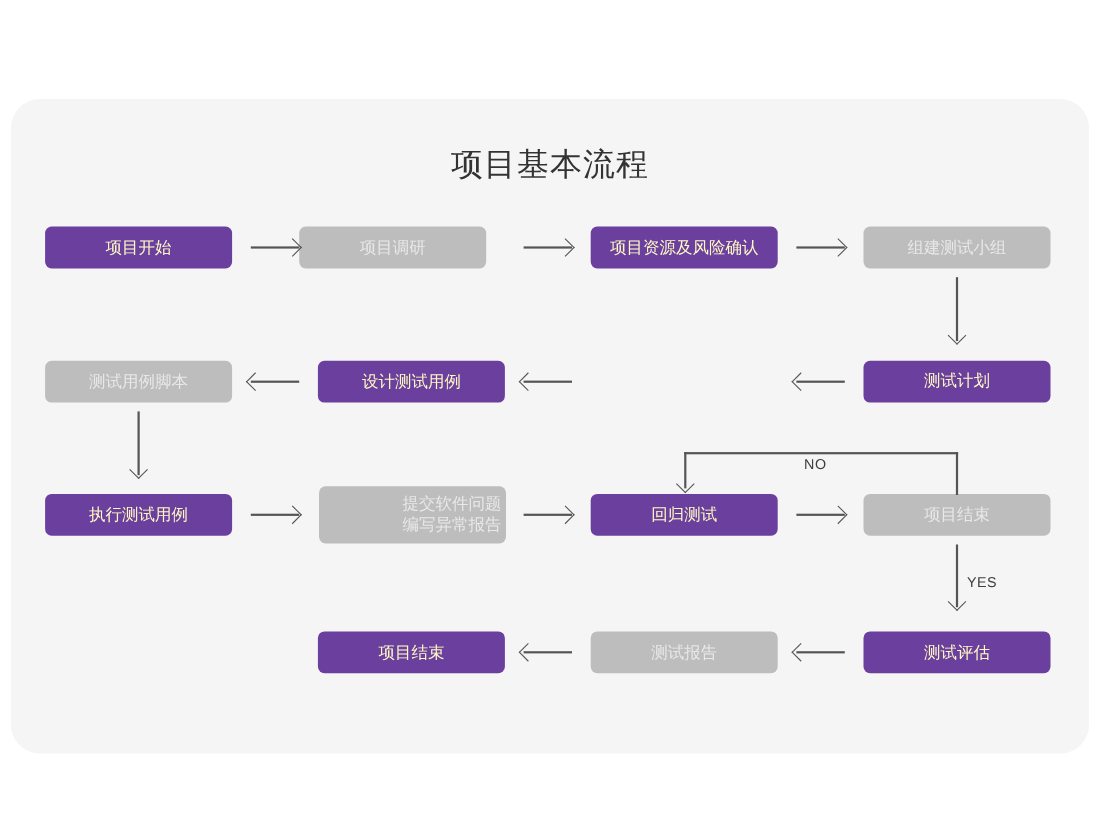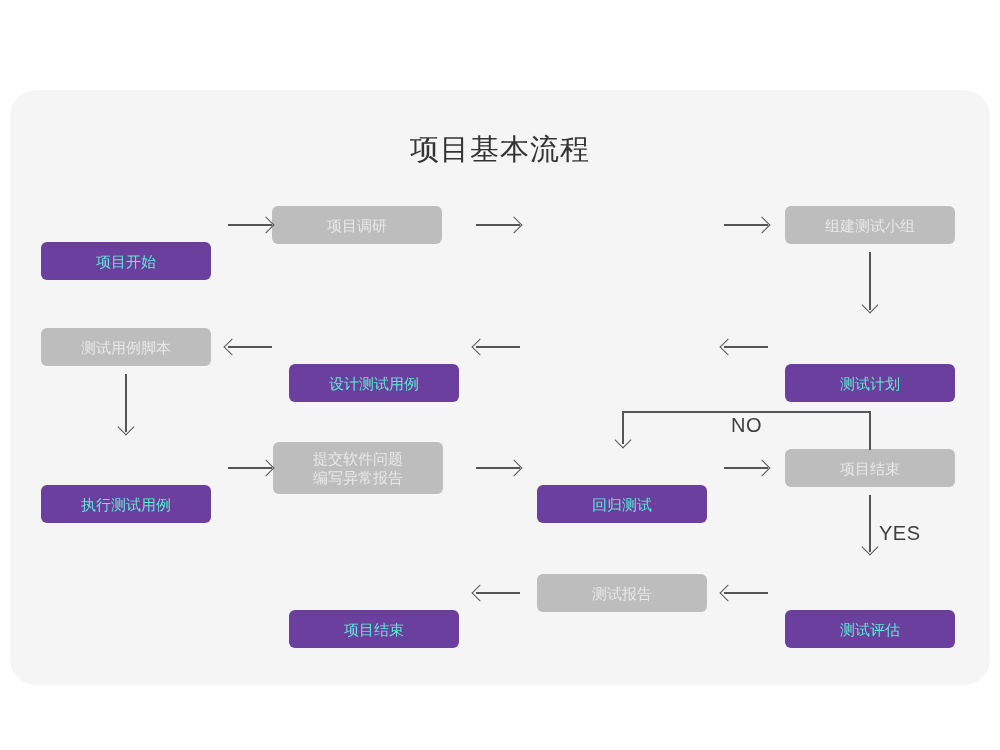--- a/index.html
+++ b/index.html
@@ -55,8 +55,7 @@
   }
   .node.purple {
     background: #6b3f9e;
-    color: #5eead4;
-    margin-top: 36px;
+    color: #fef9c3;
   }
   .node.gray {
     background: #bdbdbd;

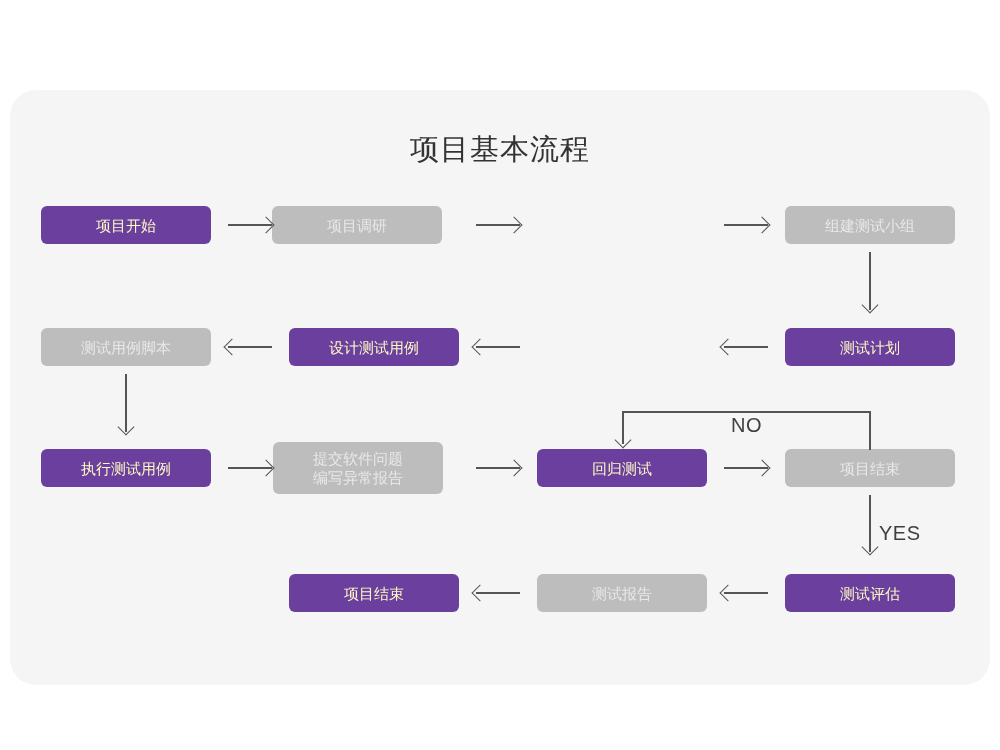--- a/index.html
+++ b/index.html
@@ -108,6 +108,9 @@
   <div class="node gray" style="left:272px; top:206px;">
     <span class="label">项目调研</span>
   </div>
+  <div class="node purple" style="left:537px; top:206px;">
+    <span class="label">项目资源及风险确认</span>
+  </div>
   <div class="node gray" style="left:785px; top:206px;text-align:right;">
     <span class="label">组建测试小组</span>
   </div>

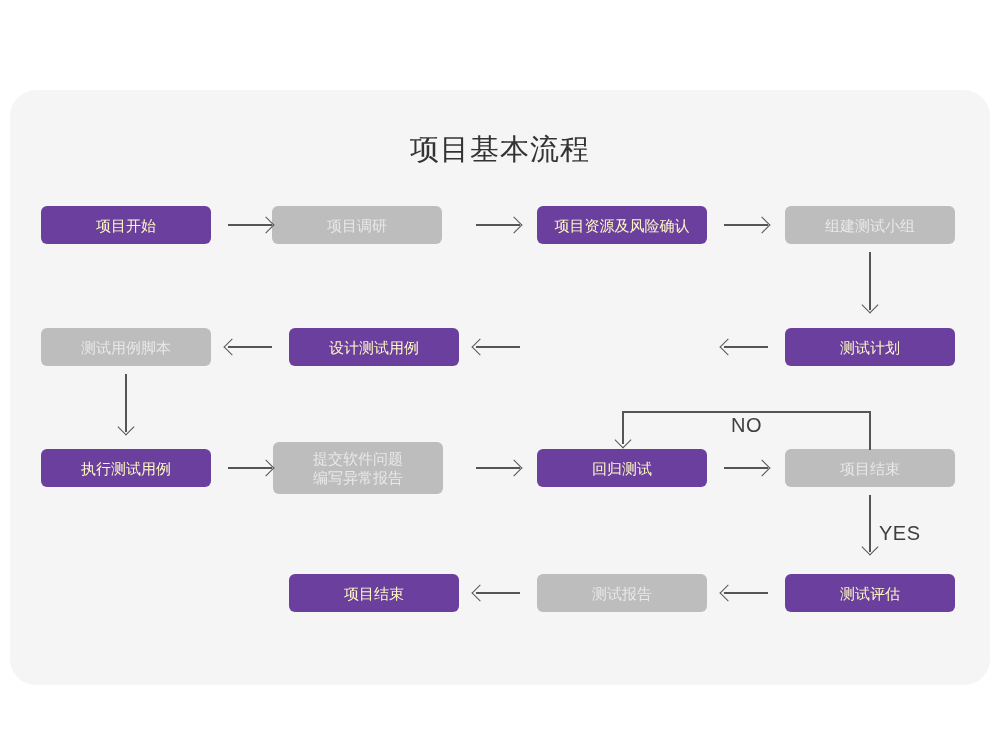--- a/index.html
+++ b/index.html
@@ -133,7 +133,7 @@
   <div class="node purple" style="left:289px; top:328px;">
     <span class="label">设计测试用例</span>
   </div>
-  <div class="node purple" style="left:785px; top:328px;">
+  <div class="node purple" style="left:785px; top:328px;font-family:Liberation Serif, serif;">
     <span class="label">测试计划</span>
   </div>
 

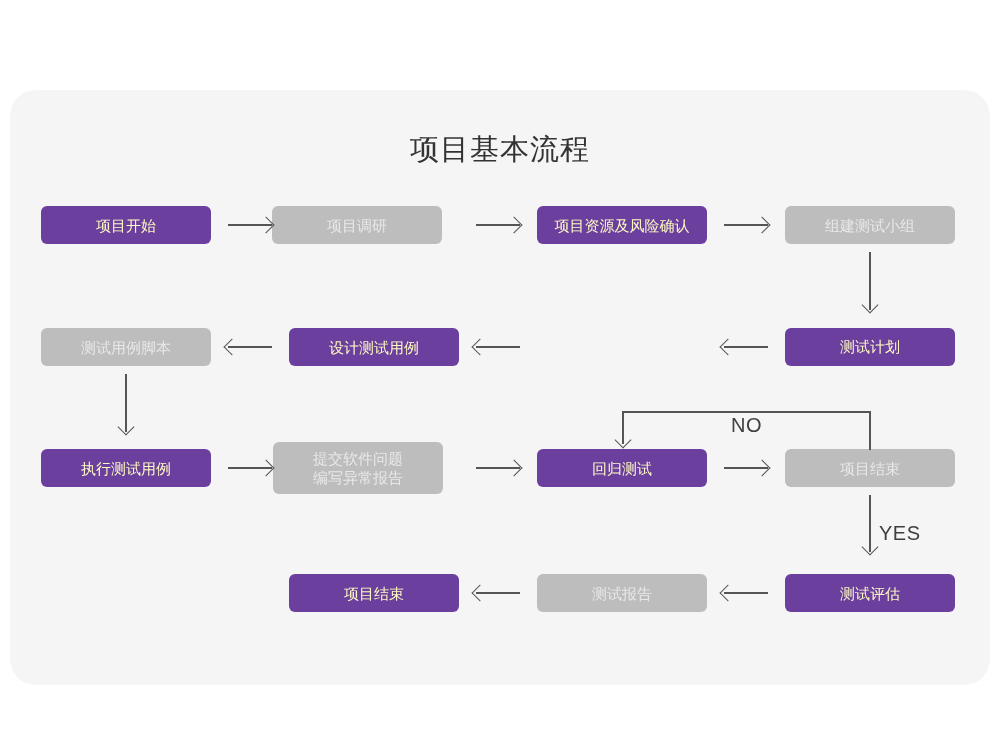--- a/index.html
+++ b/index.html
@@ -88,7 +88,7 @@
   .chev.down  { transform: rotate(135deg); }
   .edge-label {
     position: absolute;
-    font-size: 20px;
+    font-size: 13px;
     color: #3f3f3f;
     letter-spacing: 0.5px;
   }

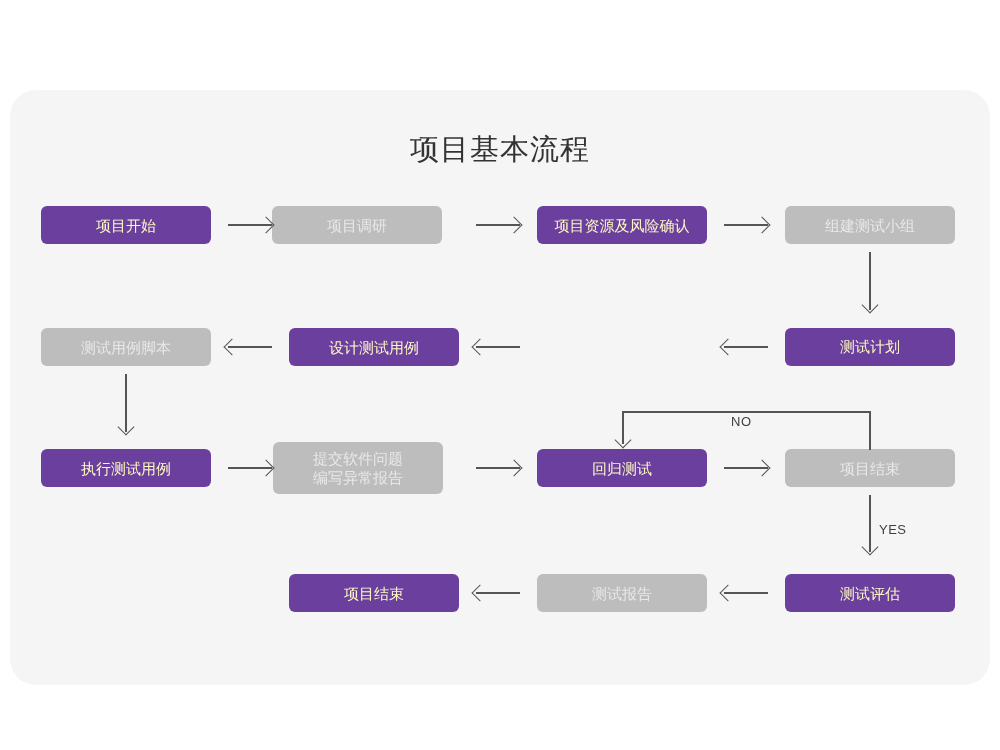--- a/index.html
+++ b/index.html
@@ -152,7 +152,7 @@
   <div class="node purple" style="left:41px;  top:449px;">
     <span class="label">执行测试用例</span>
   </div>
-  <div class="node gray tall" style="left:273px; top:442px;">
+  <div class="node gray tall" style="left:290px; top:442px;justify-content:flex-end;">
     <span class="label">提交软件问题
 编写异常报告</span>
   </div>

